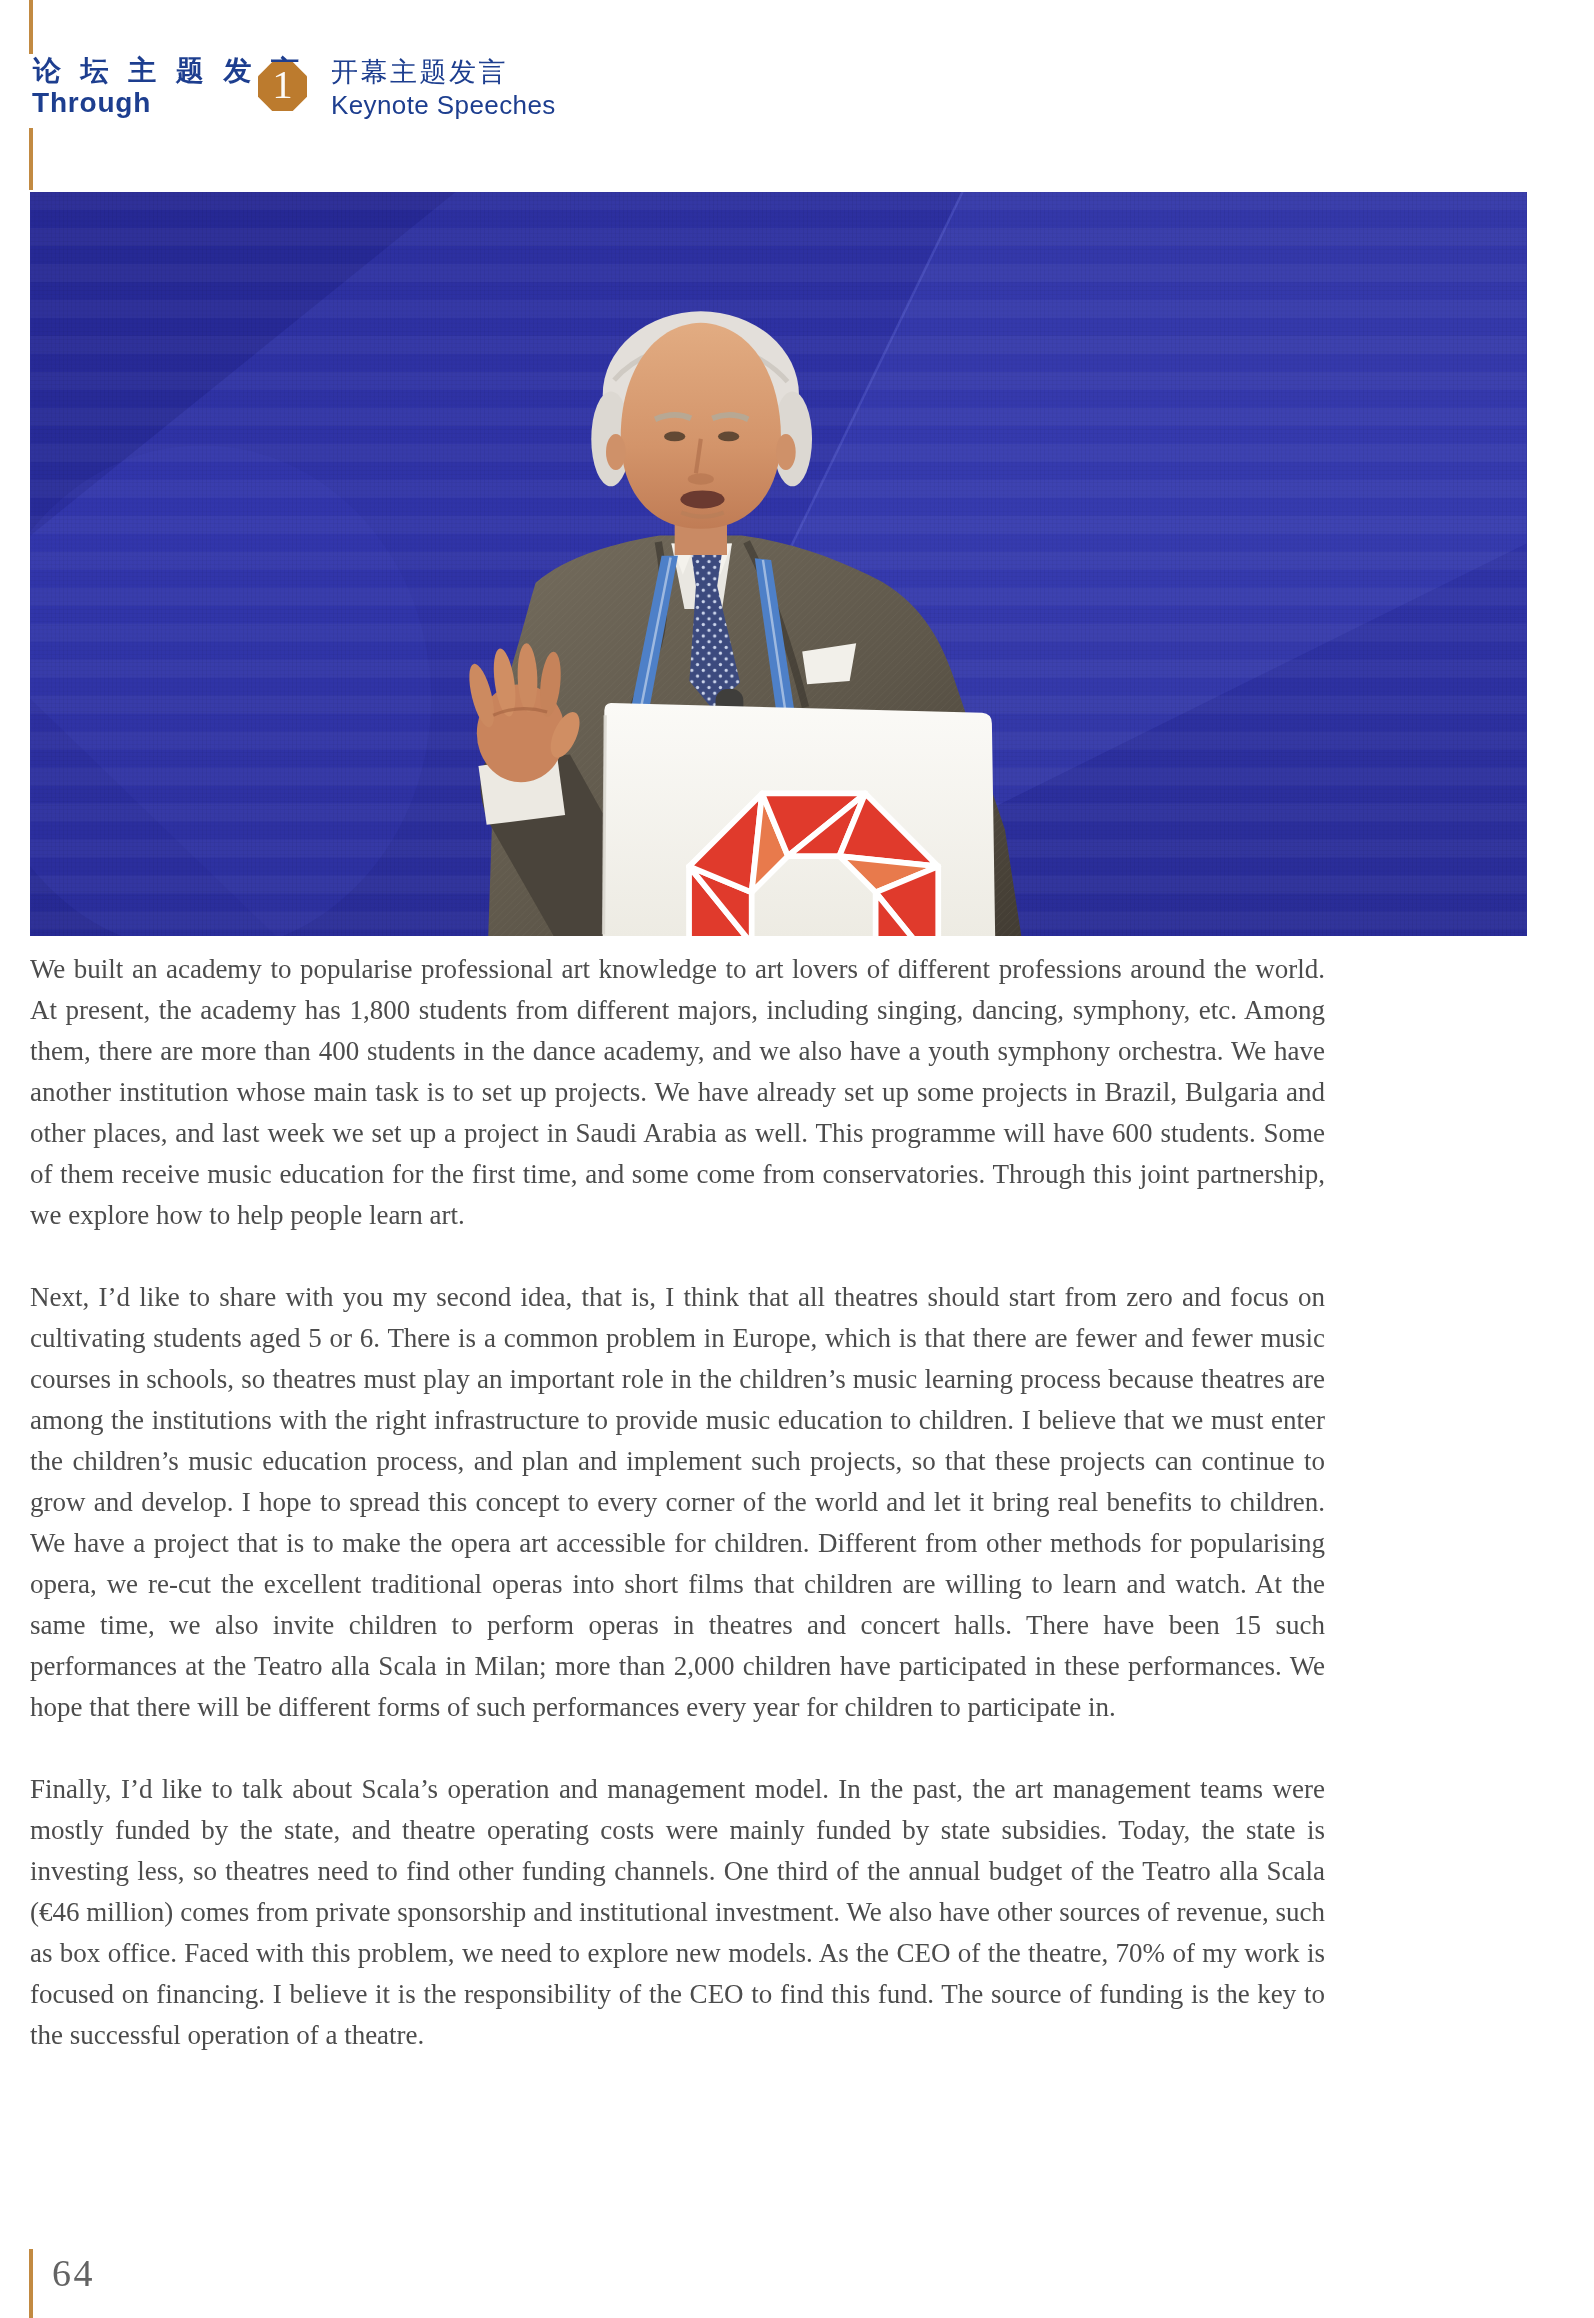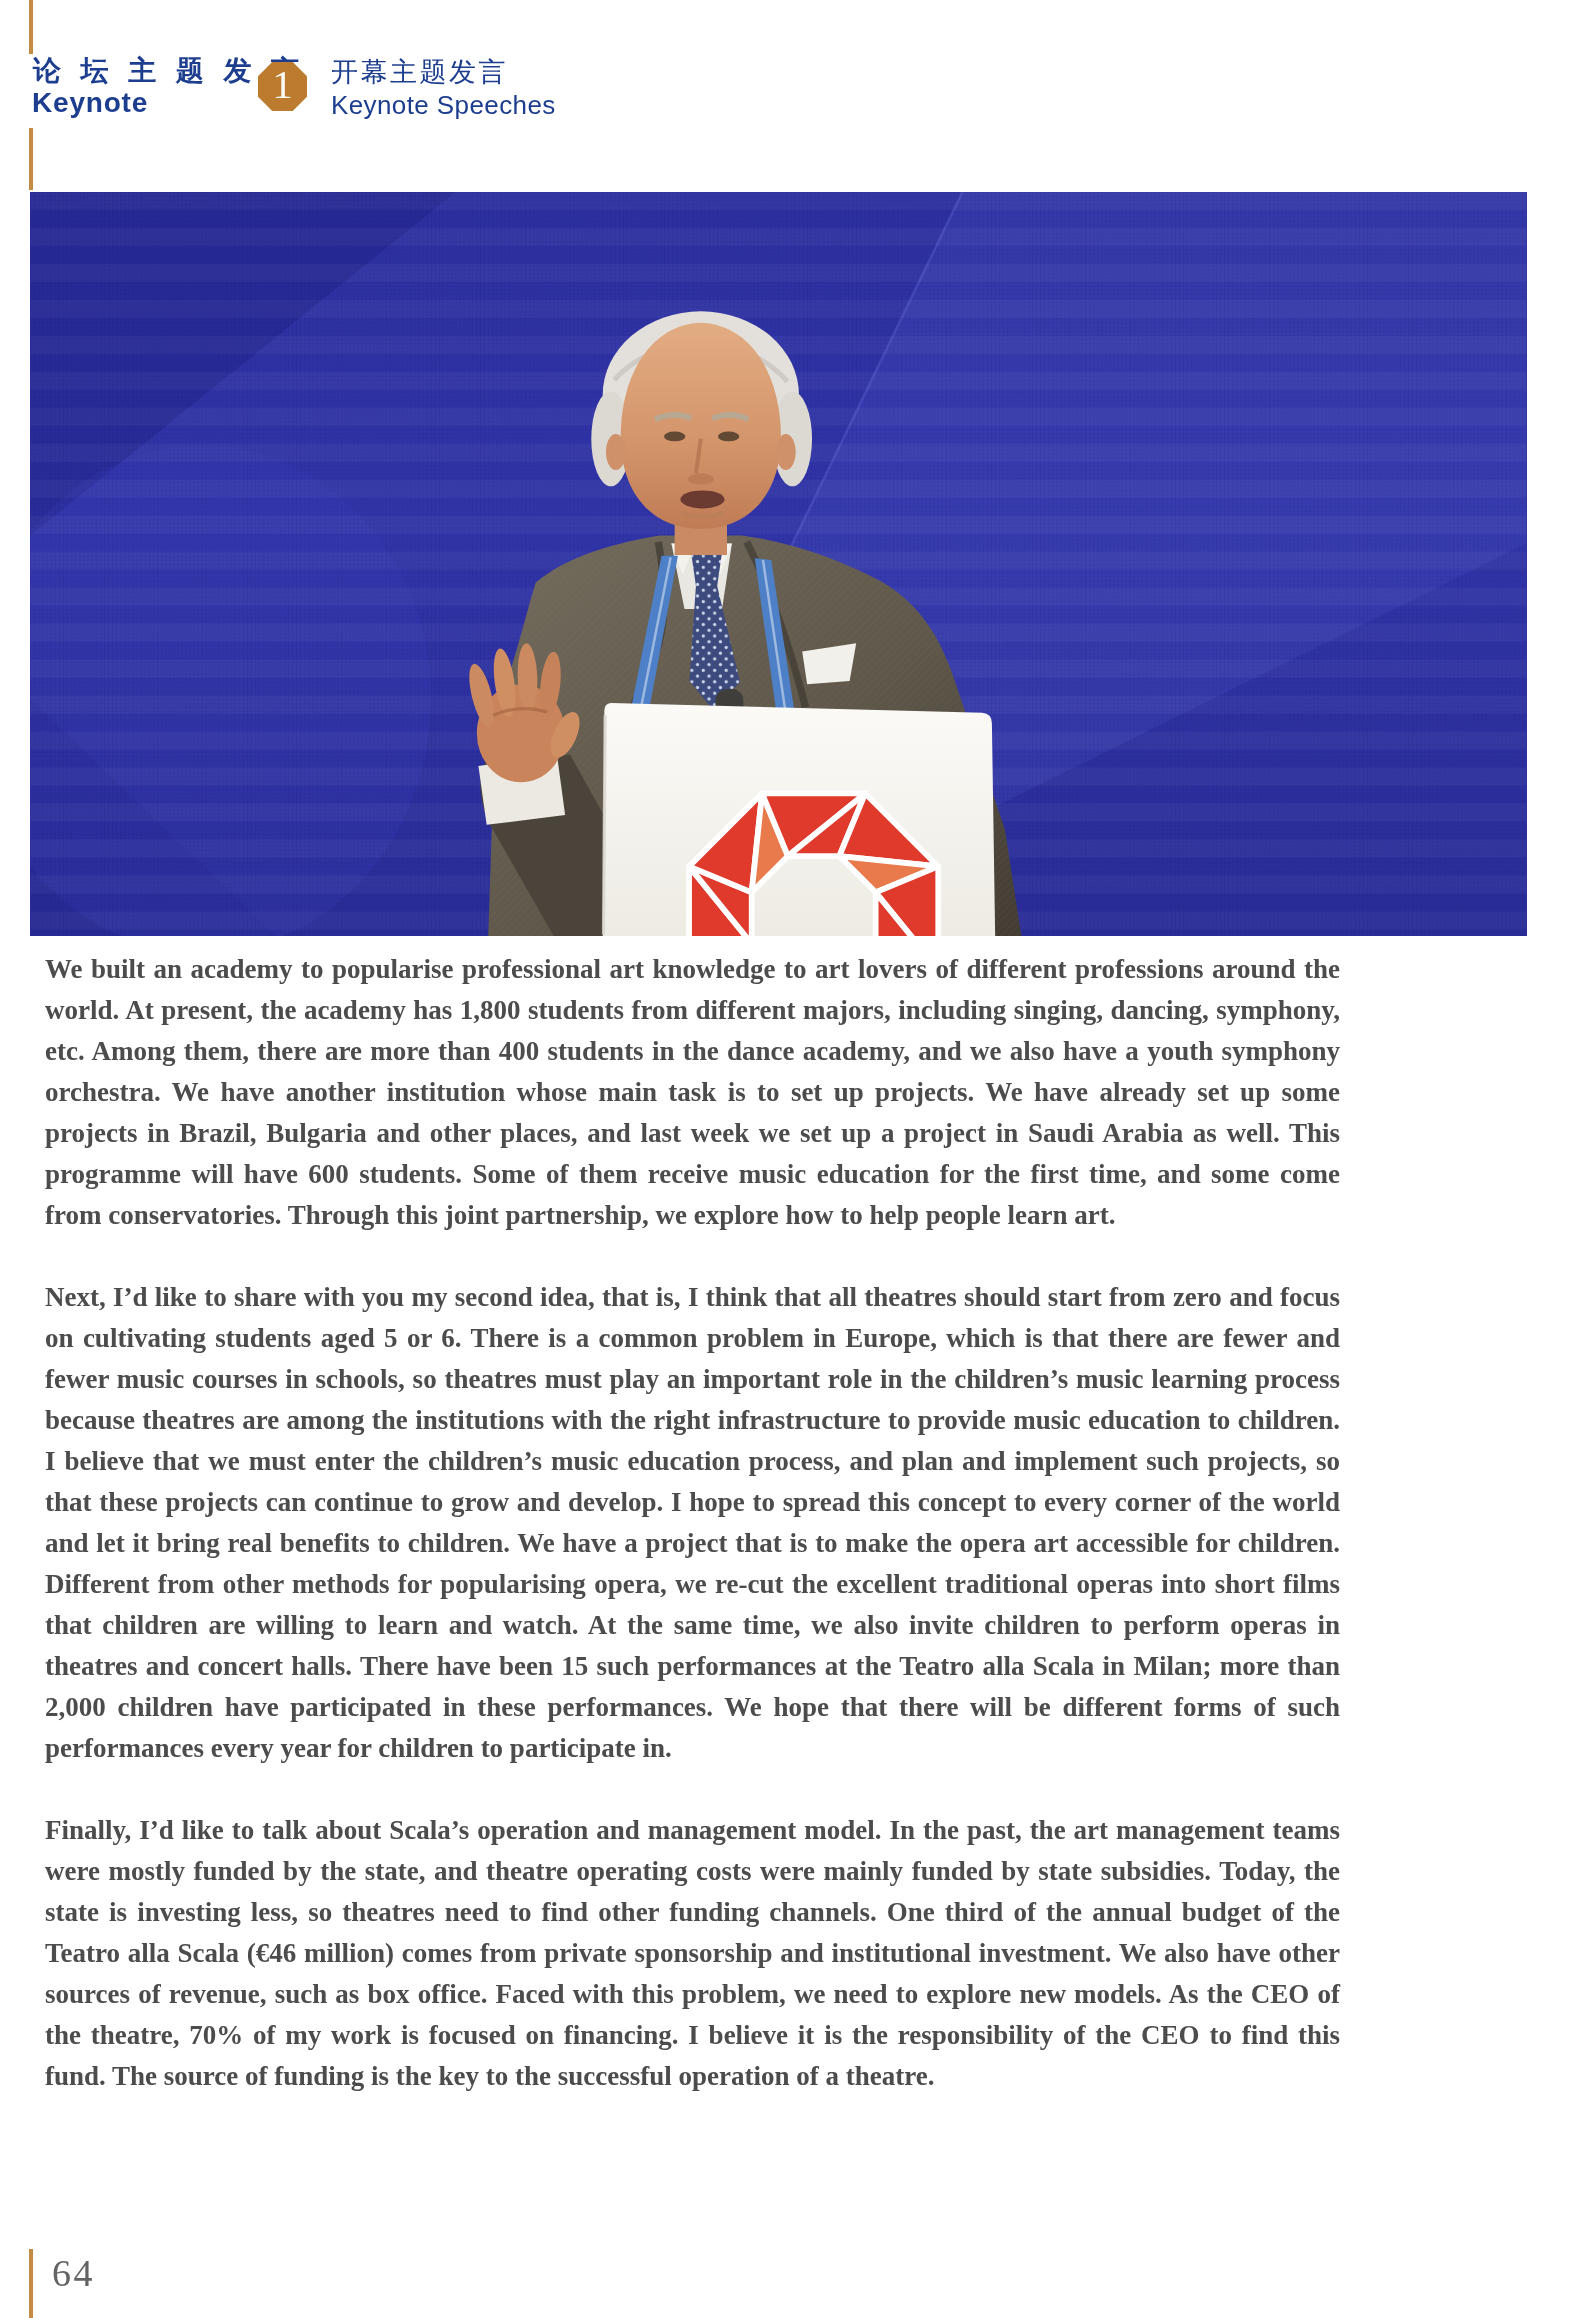--- a/index.html
+++ b/index.html
@@ -46,7 +46,7 @@
   <div class="accent a-bottom"></div>
 
   <div class="hdr-zh-left">论坛主题发言</div>
-  <div class="hdr-en-left">Keynote</div>
+  <div class="hdr-en-left">Through</div>
 
   <div class="badge">
     <span>1</span>

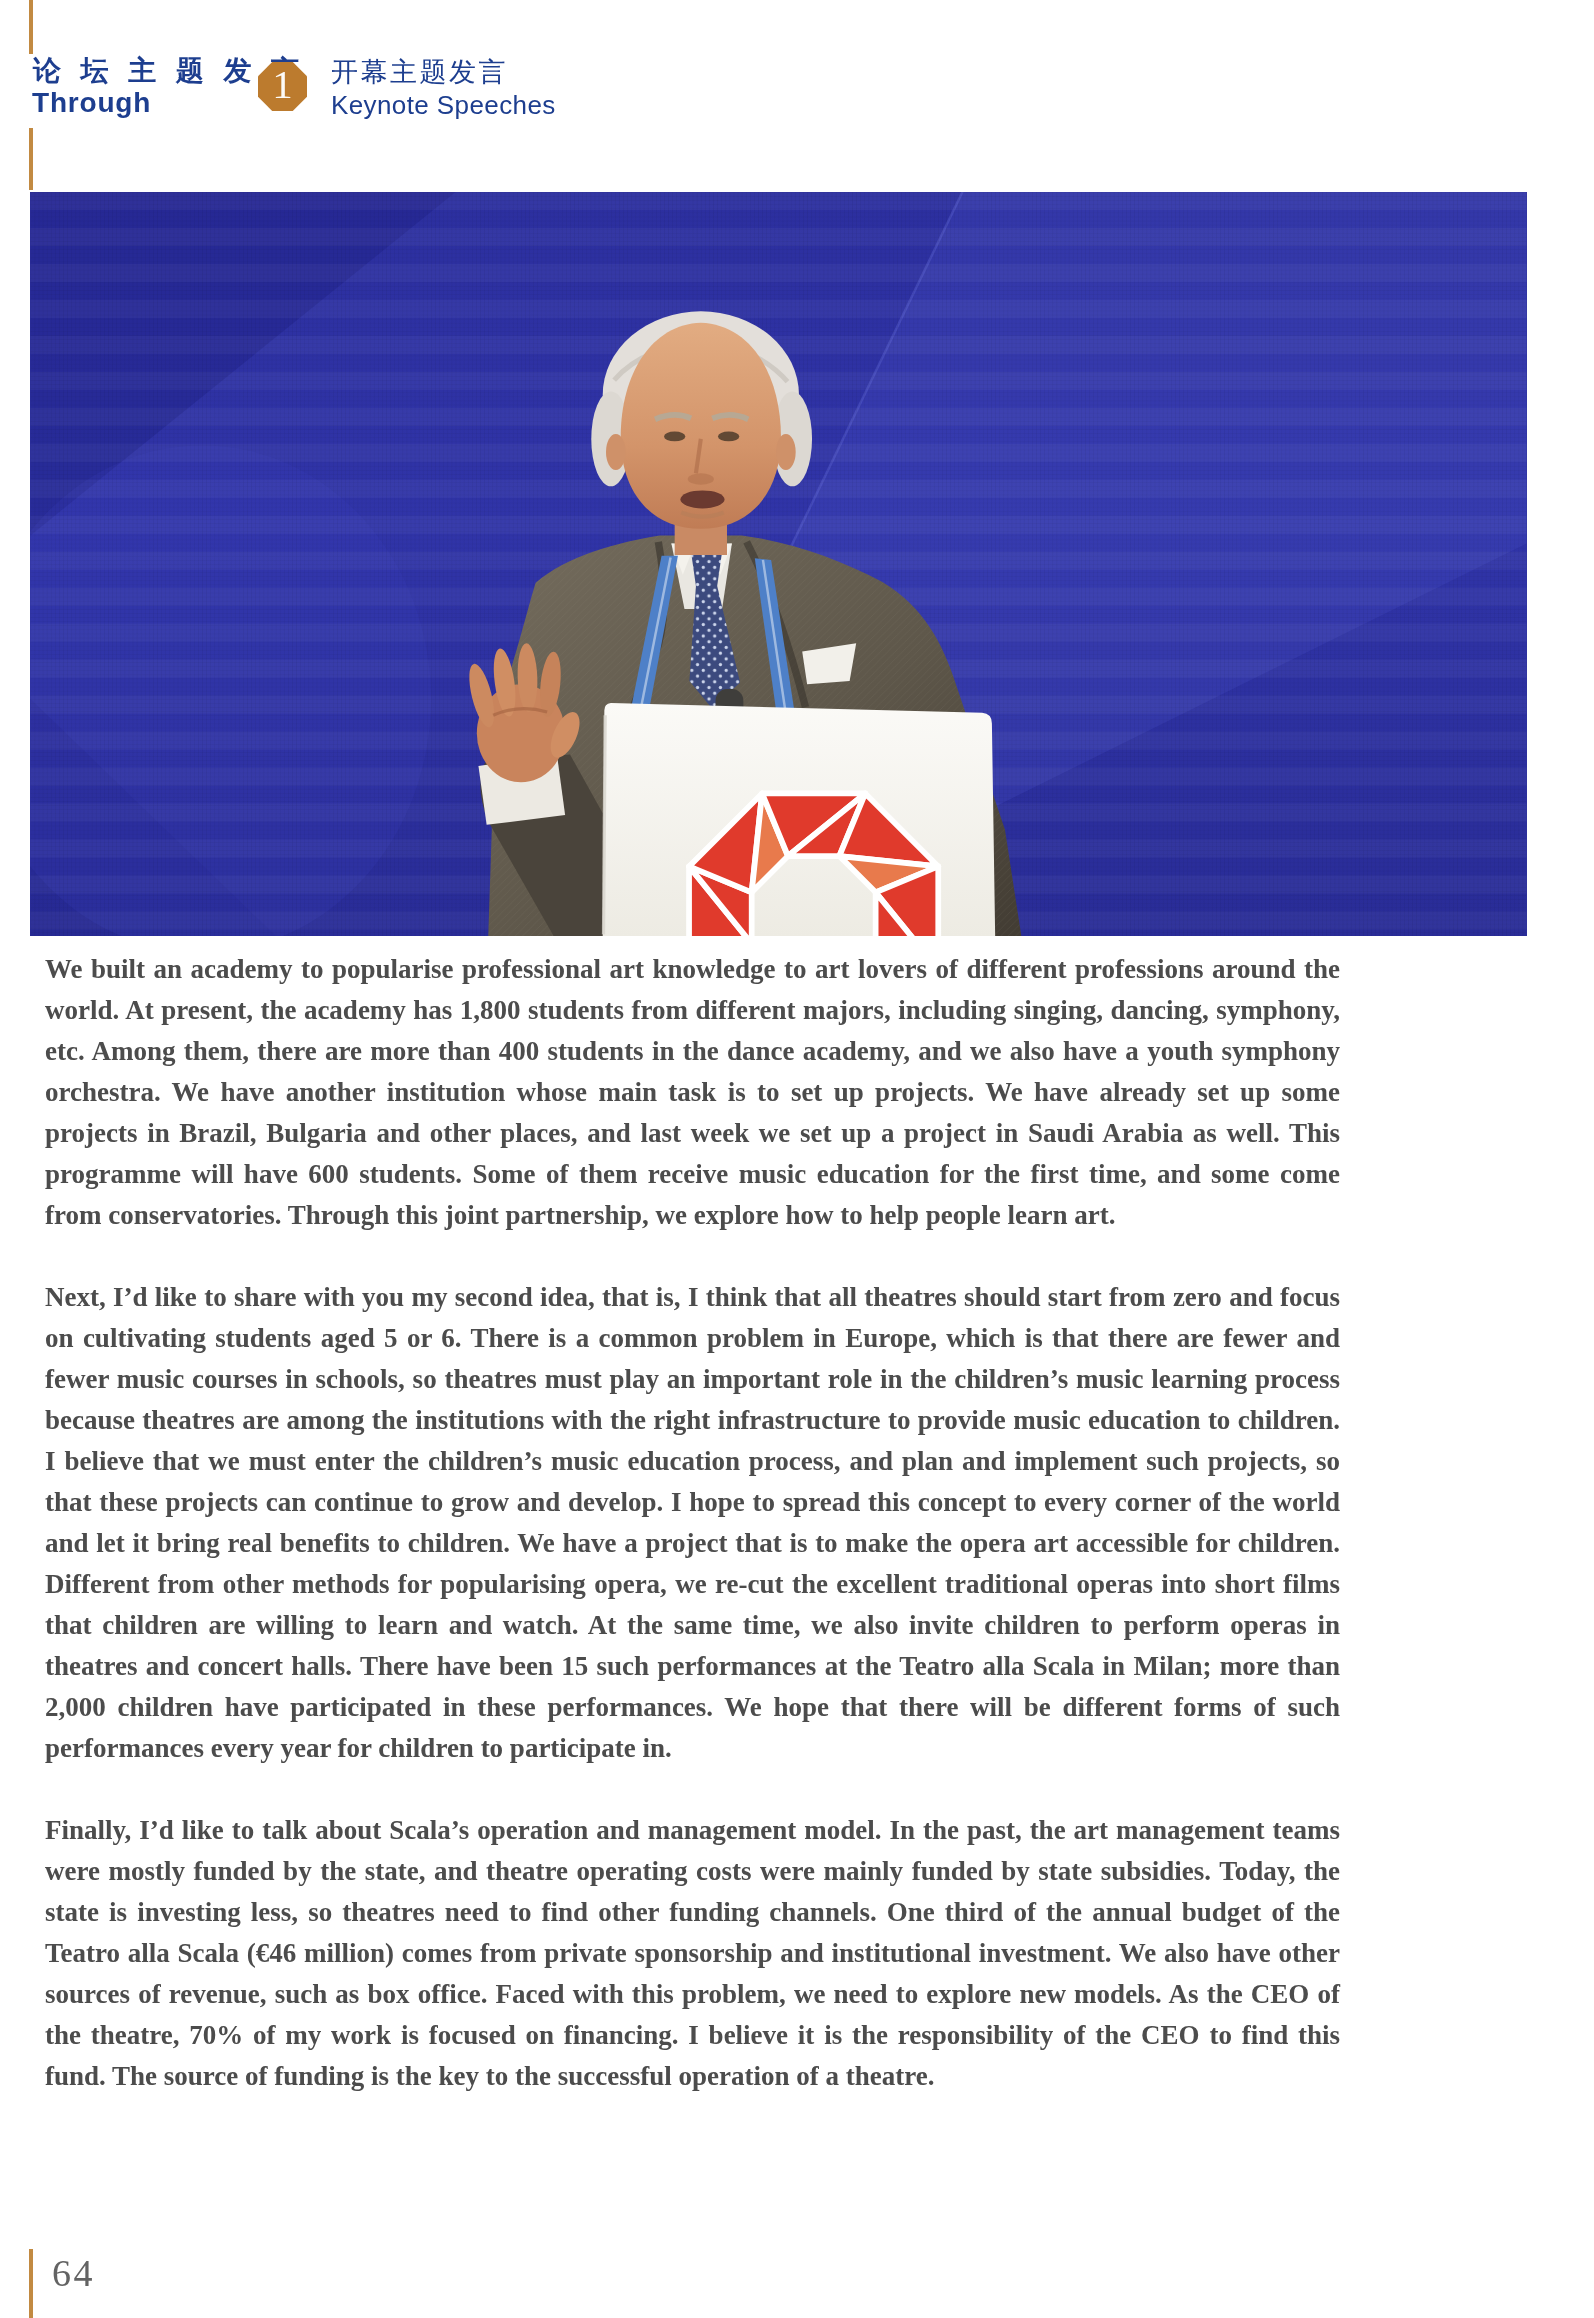--- a/index.html
+++ b/index.html
@@ -28,9 +28,9 @@
       background:#2e31a2;}
   .photo svg{display:block;}
 
-  .bodytext{position:absolute;left:45px;top:949px;width:1295px;
+  .bodytext{position:absolute;left:30px;top:949px;width:1295px;
       font-family:"Liberation Serif",serif;font-size:27px;line-height:41px;color:#4c4c4c;
-      text-align:justify;font-weight:bold;}
+      text-align:justify;}
   .bodytext p{margin:0 0 41px 0;}
 
   .pagenum{position:absolute;left:52px;top:2251px;font-family:"Liberation Serif",serif;

